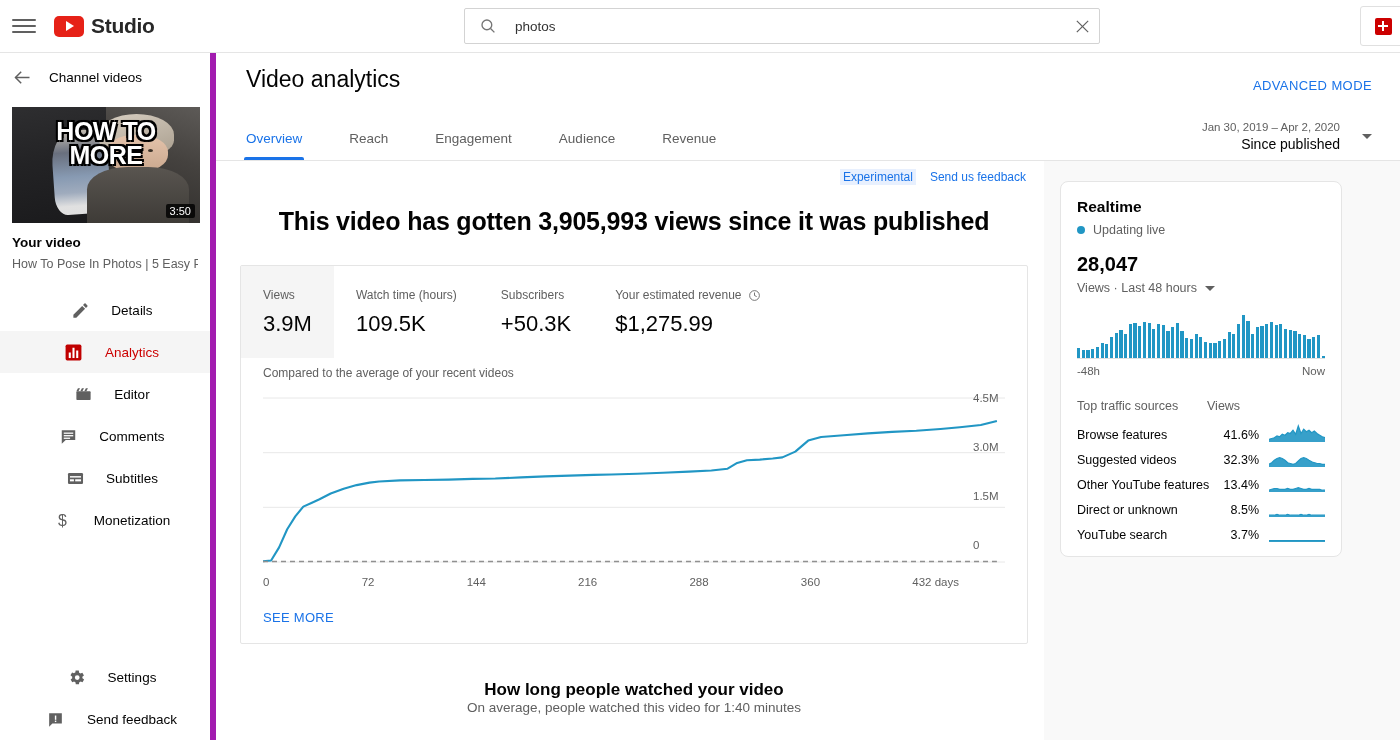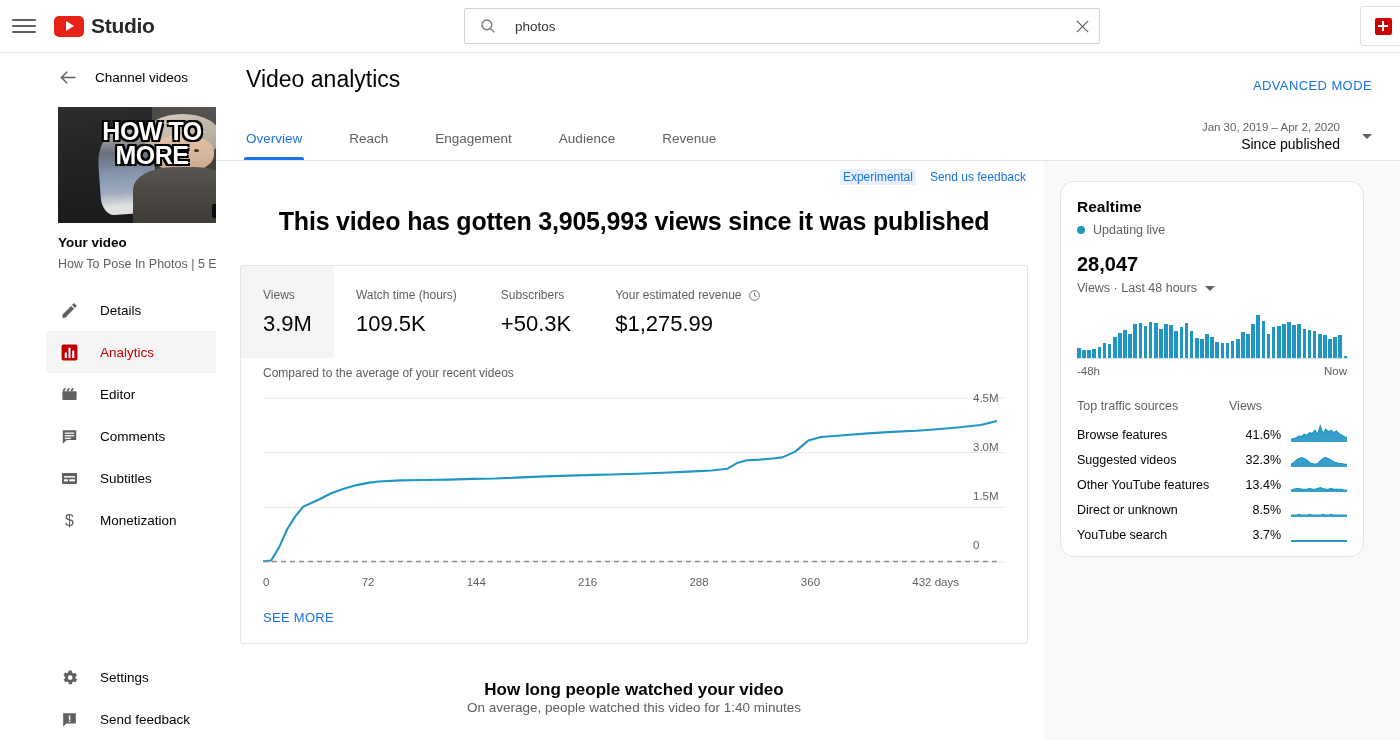--- a/index.html
+++ b/index.html
@@ -67,7 +67,7 @@
   
   .sidebar {
     position: absolute; left: 0; top: 53px; width: 216px; height: 687px;
-    background: #fff; border-right: 4px solid #a21caf; margin-left: 46px;
+    background: #fff; border-right: 6px solid #a21caf;
   }
   .back-row {
     display: flex; align-items: center; height: 48px; padding-left: 12px;

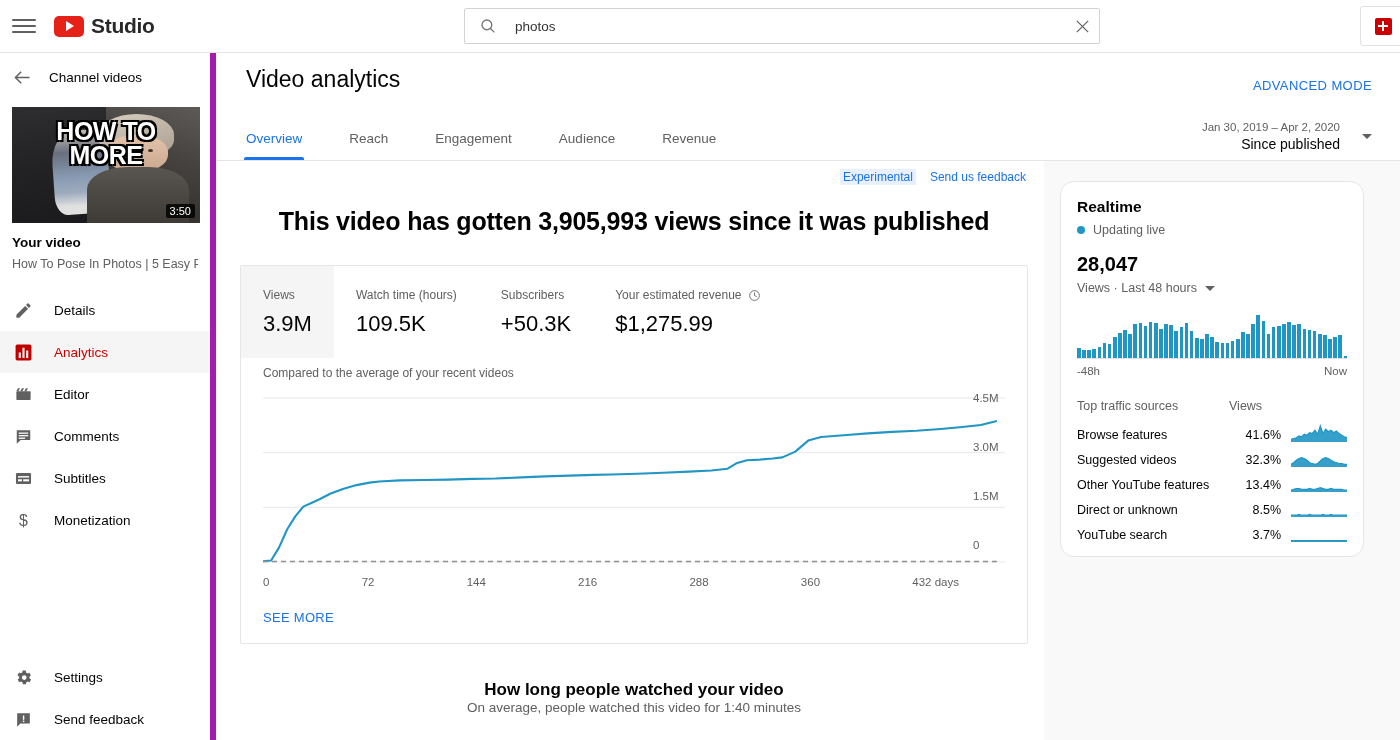--- a/index.html
+++ b/index.html
@@ -216,8 +216,8 @@
 
   
   .rt-card {
-    background: #fff; border: 1px solid #e5e5e5; border-radius: 14px;
-    padding: 16px 16px 14px 16px; width: 304px;
+    background: #fff; border: 1px solid #e5e5e5; border-radius: 8px;
+    padding: 16px 16px 14px 16px; width: 282px;
   }
   .rt-title { font-size: 15.5px; font-weight: 600; color: #030303; }
   .rt-live { display: flex; align-items: center; gap: 8px; margin-top: 7px; }

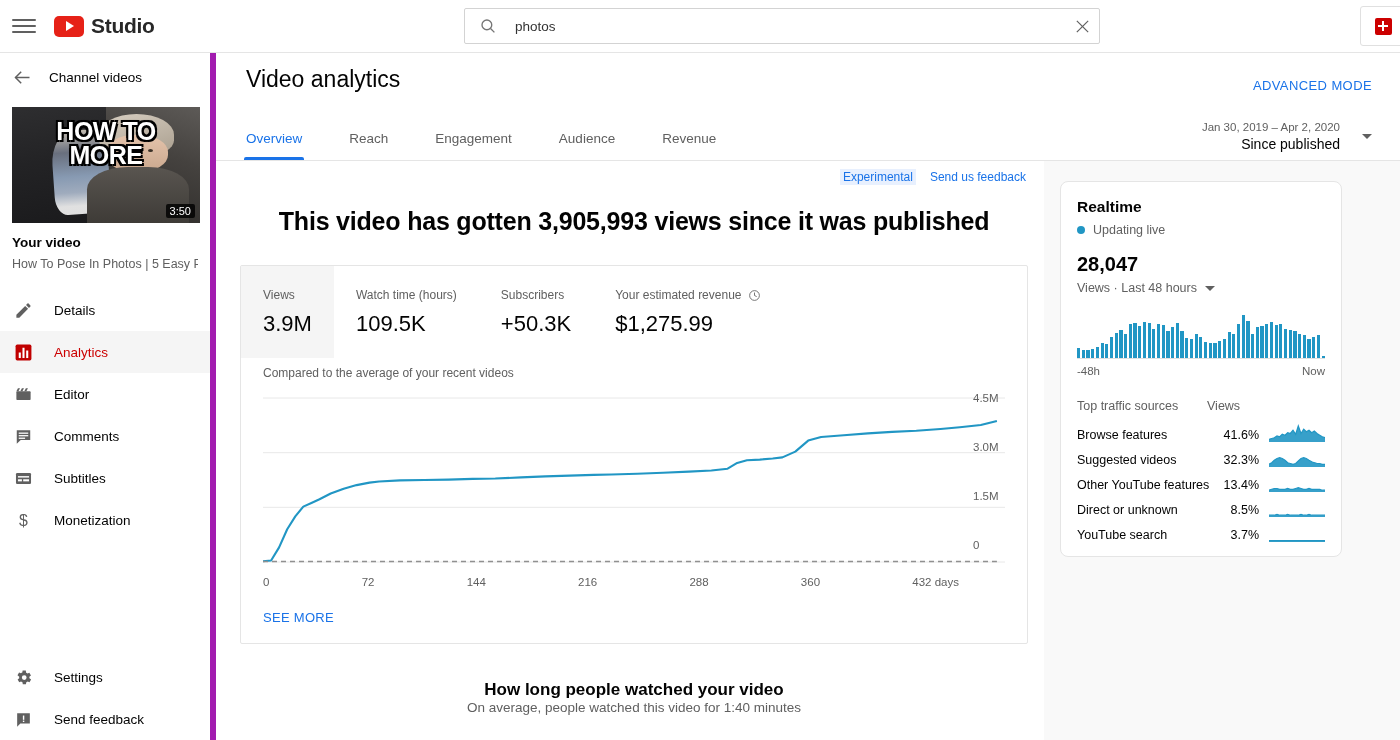--- a/index.html
+++ b/index.html
@@ -126,7 +126,7 @@
   .navlist { margin-top: 14px; }
   .navitem {
     display: flex; align-items: center; height: 42px; padding-left: 12px;
-    gap: 20px; cursor: pointer; font-size: 13.5px; color: #030303;
+    gap: 20px; cursor: pointer; font-size: 13.5px; color: #030303; justify-content: center;
   }
   .navitem.active { background: #f5f5f5; color: #c00; font-weight: 500; }
   .navitem .ico { width: 22px; height: 22px; display:flex; align-items:center; justify-content:center; flex:0 0 22px;}

